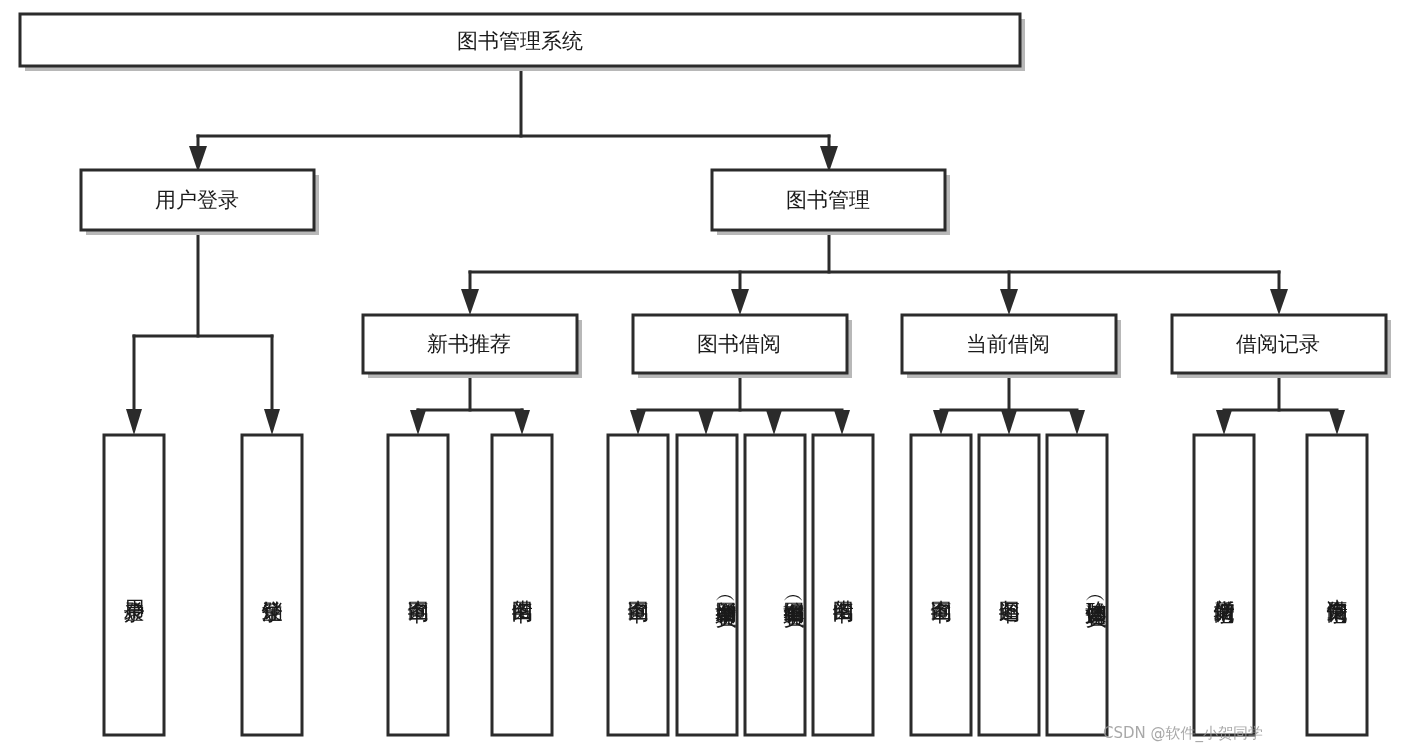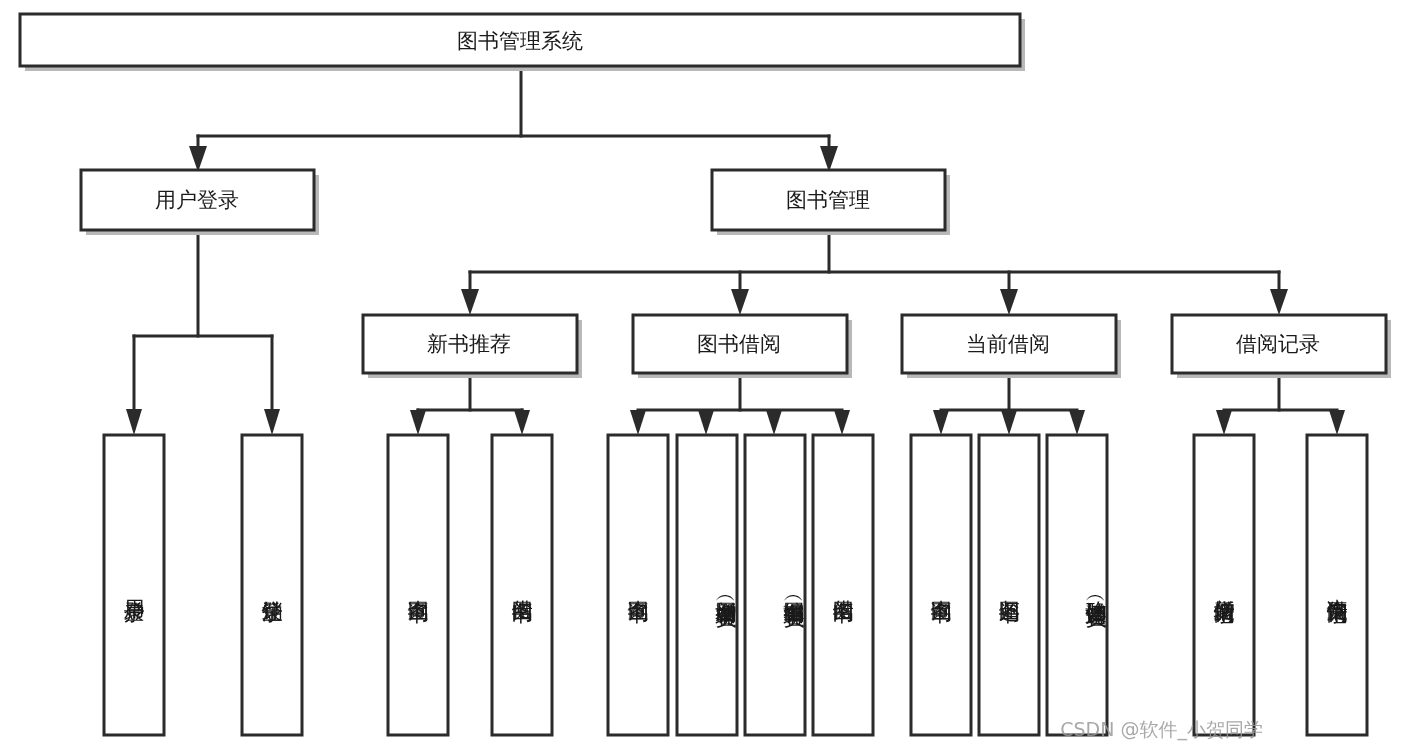--- a/index.html
+++ b/index.html
@@ -72,7 +72,7 @@
     right: 8px;
     bottom: 4px;
     font-family: "DejaVu Sans", "Liberation Sans", sans-serif;
-    font-size: 19px;
+    font-size: 15px;
     color: #9a9a9a;
     opacity: 0.85;
     white-space: nowrap;

